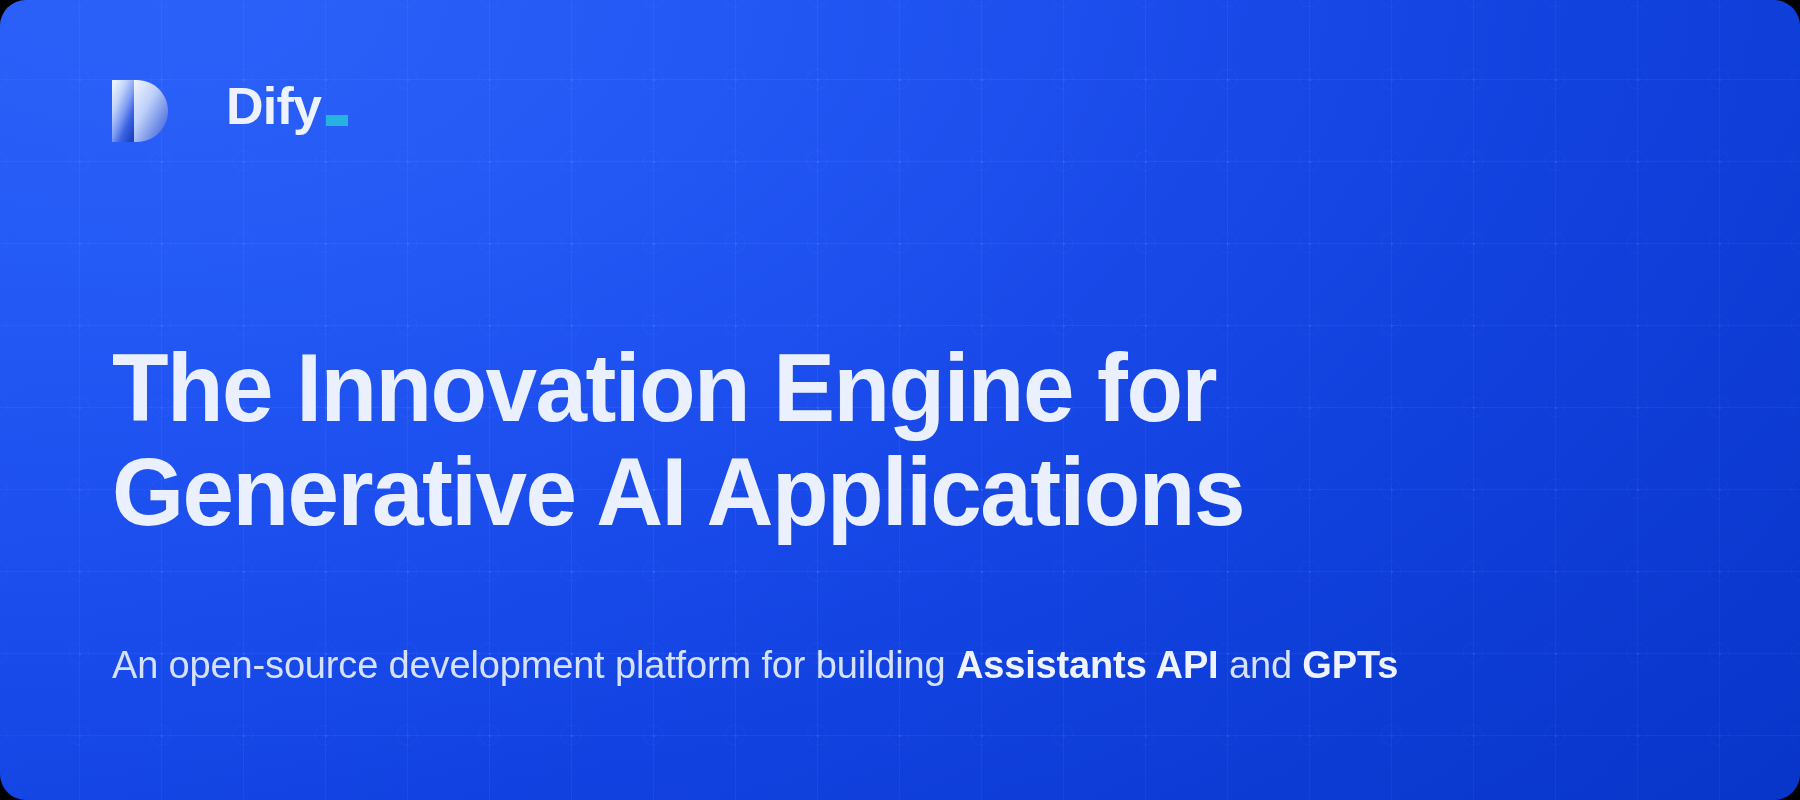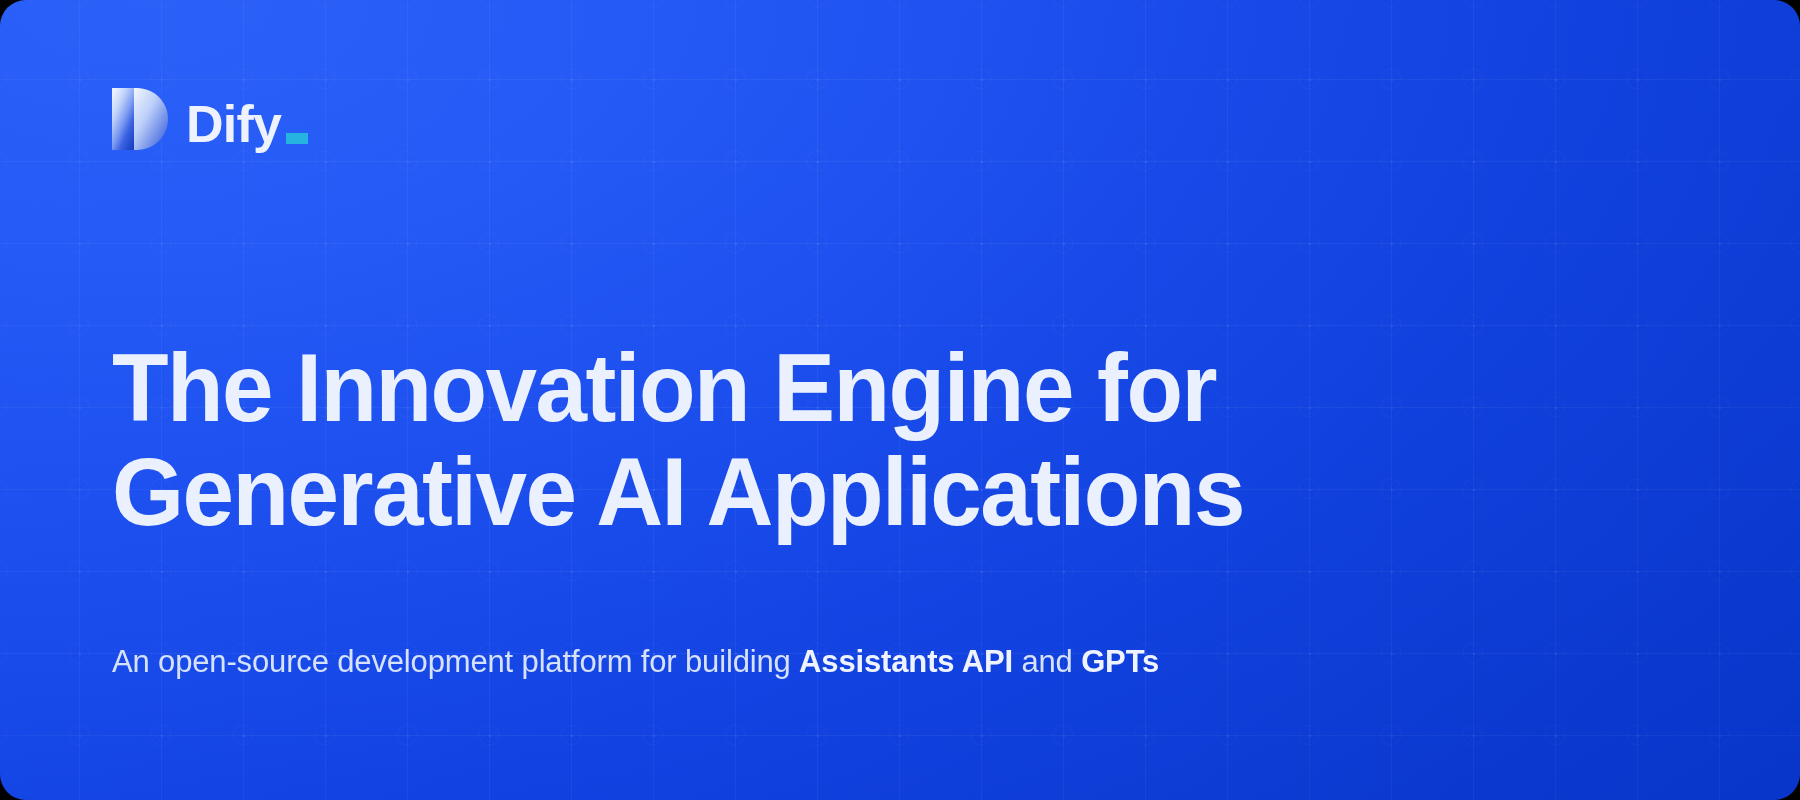--- a/index.html
+++ b/index.html
@@ -83,10 +83,11 @@
   #logo-lockup {
     position: absolute;
     left: 112px;
-    top: 88px;
+    top: 80px;
     display: flex;
-    align-items: flex-end;
+    align-items: flex-start;
     height: 62px;
+    gap: 40px;
   }
   #logo-mark {
     width: 56px;

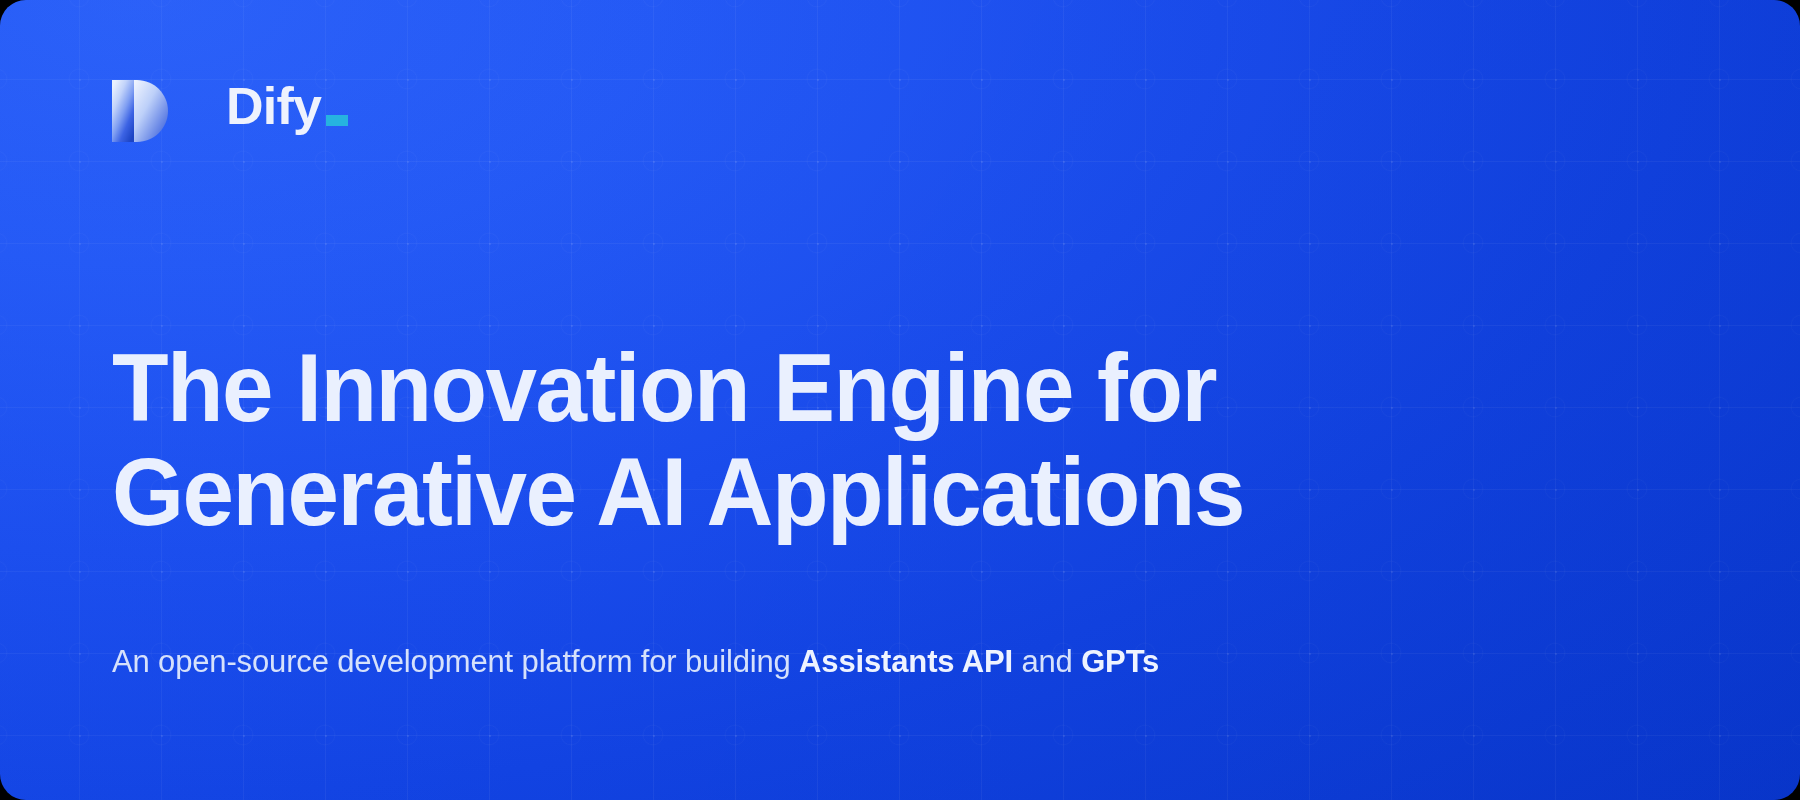--- a/index.html
+++ b/index.html
@@ -141,7 +141,7 @@
     left: 112px;
     top: 644px;
     font-family: "Liberation Sans", sans-serif;
-    font-size: 31px;
+    font-size: 38px;
     font-weight: 400;
     letter-spacing: -0.15px;
     color: #d6e1fb;

